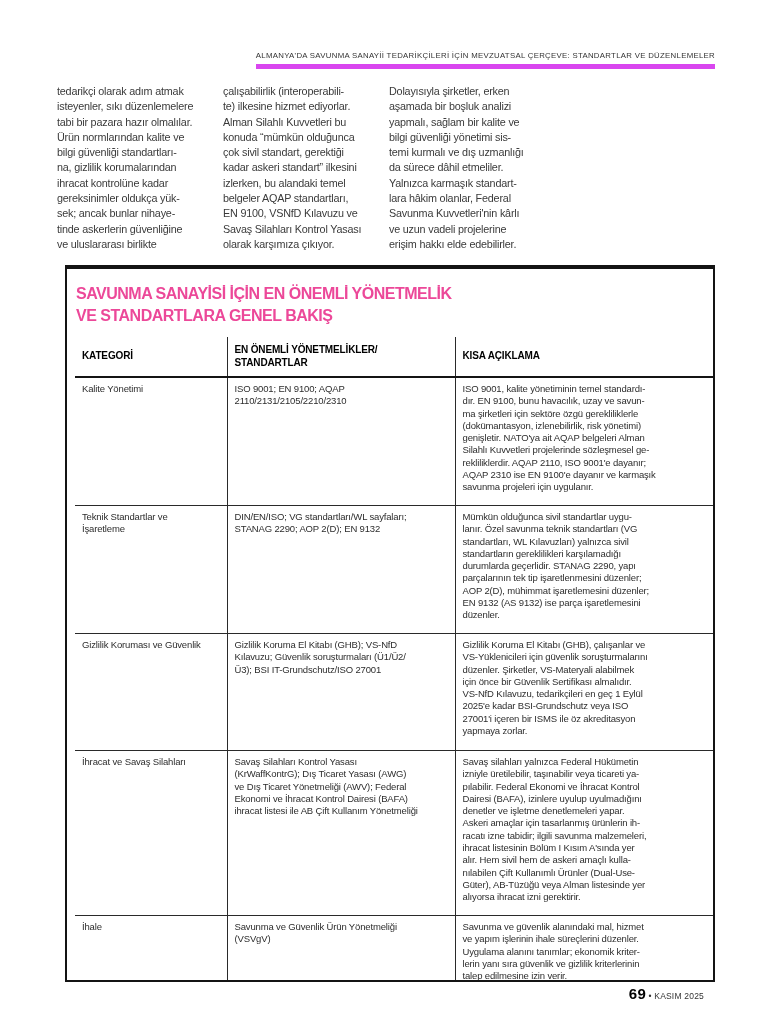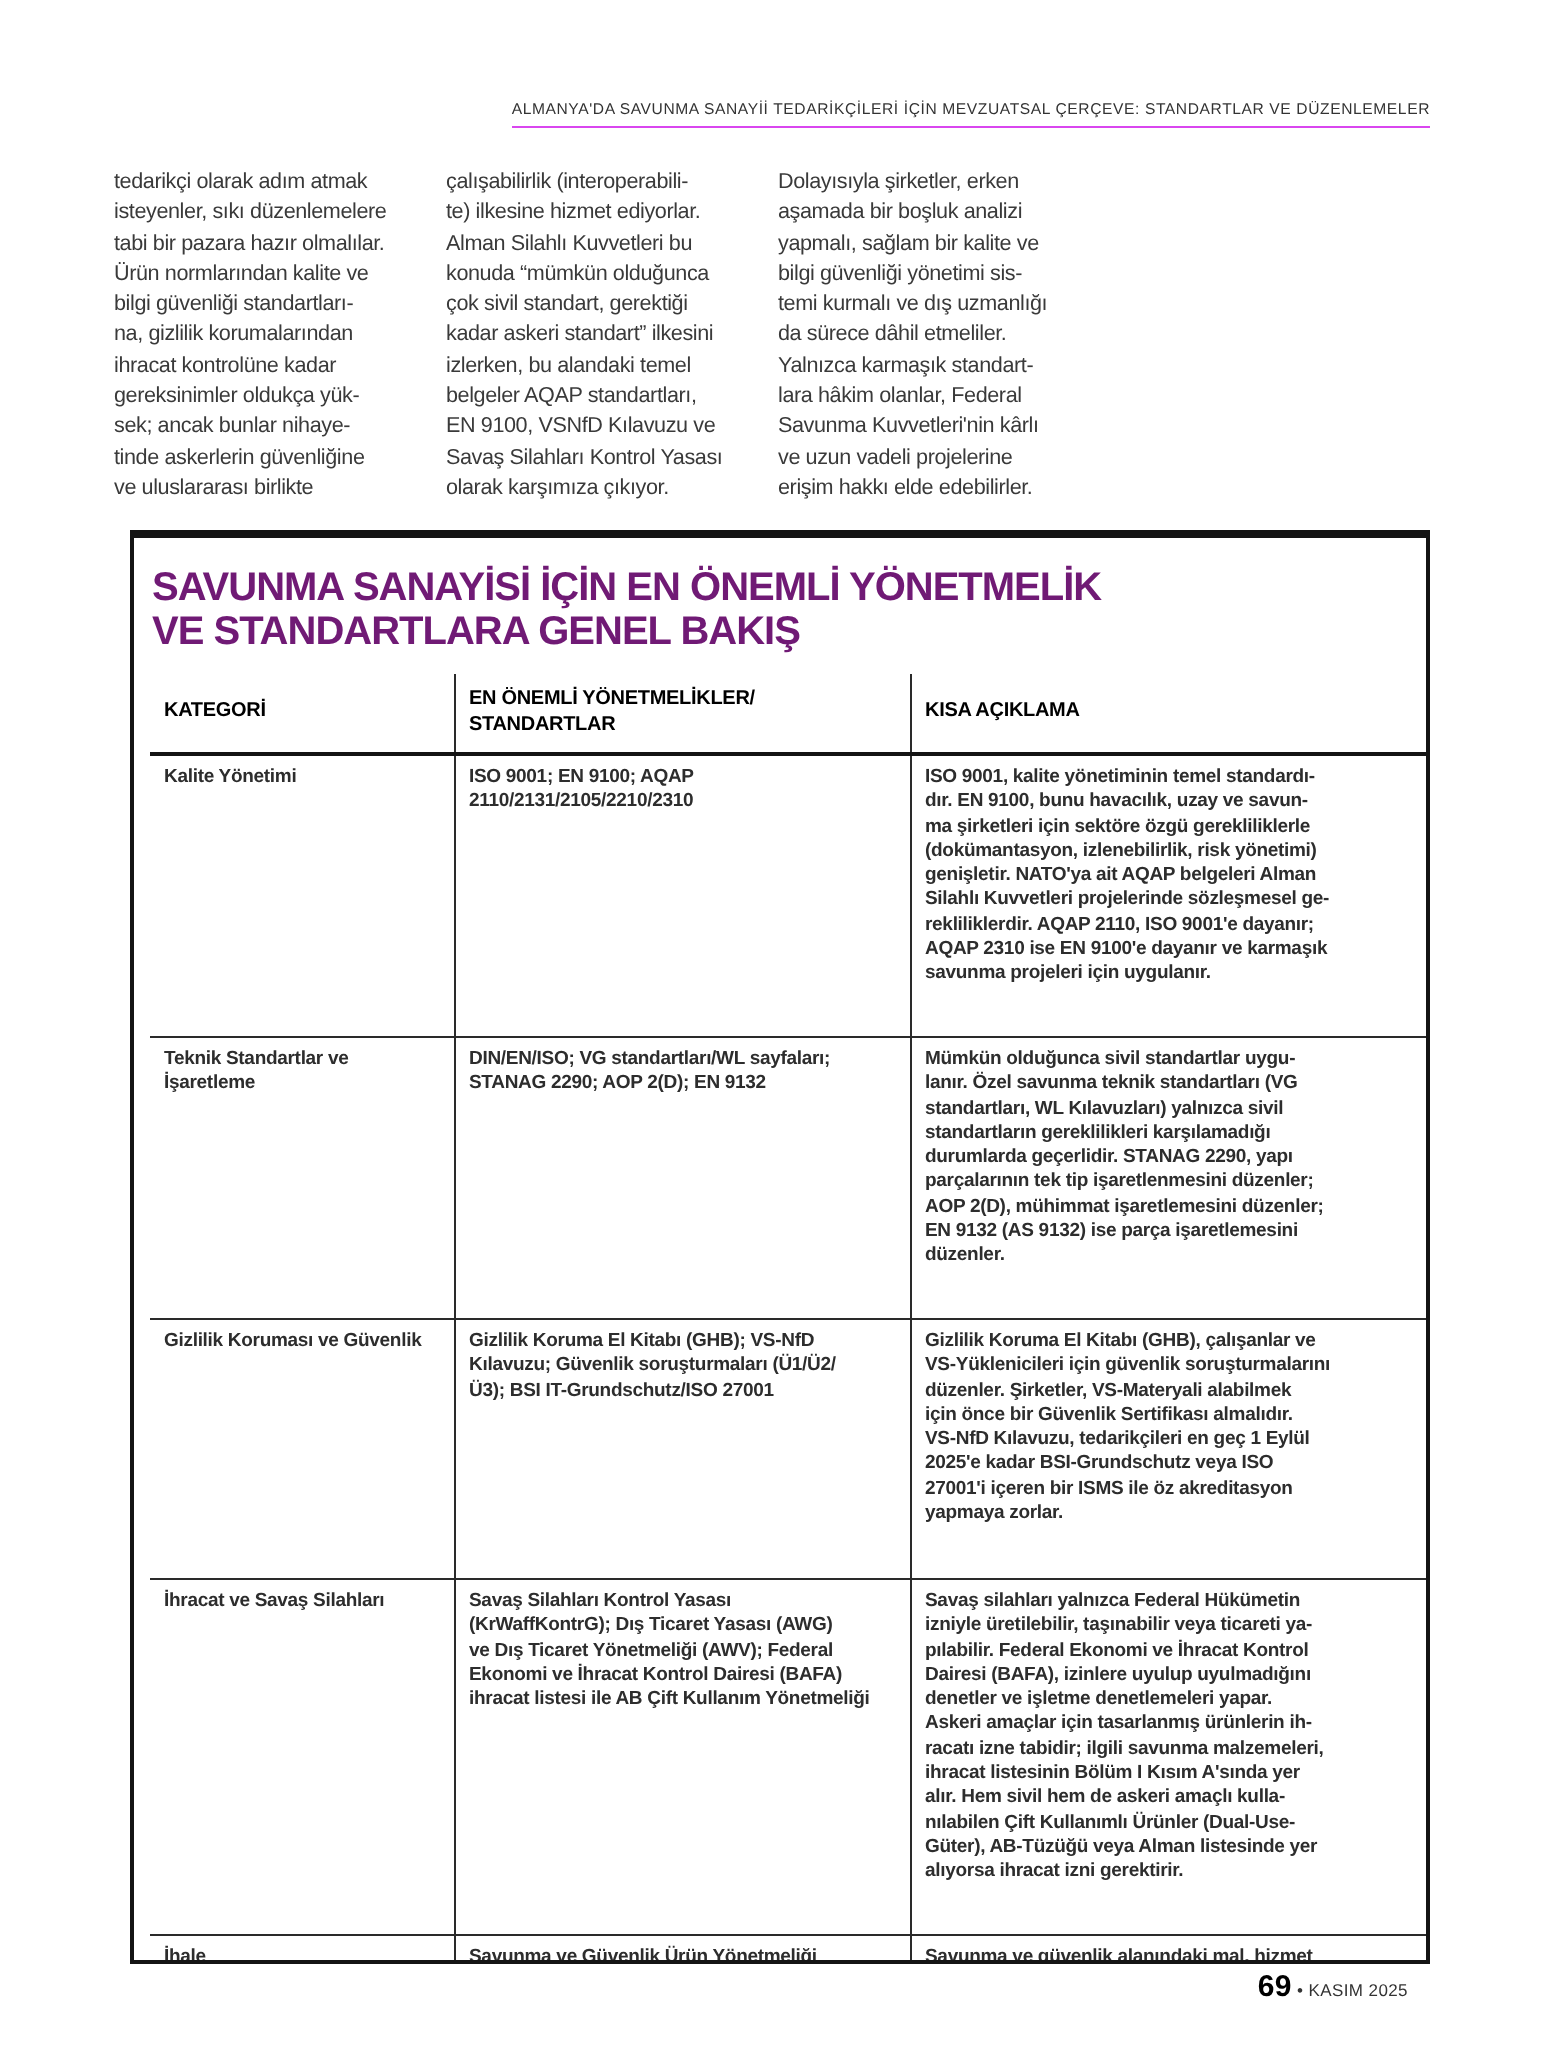--- a/index.html
+++ b/index.html
@@ -29,7 +29,7 @@
     font-size: 7.8px;
     letter-spacing: 0.3px;
     color: #333;
-    border-bottom: 1px solid #d946ef;
+    border-bottom: 5px solid #d946ef;
     padding-bottom: 4px;
     font-weight: 500;
   }

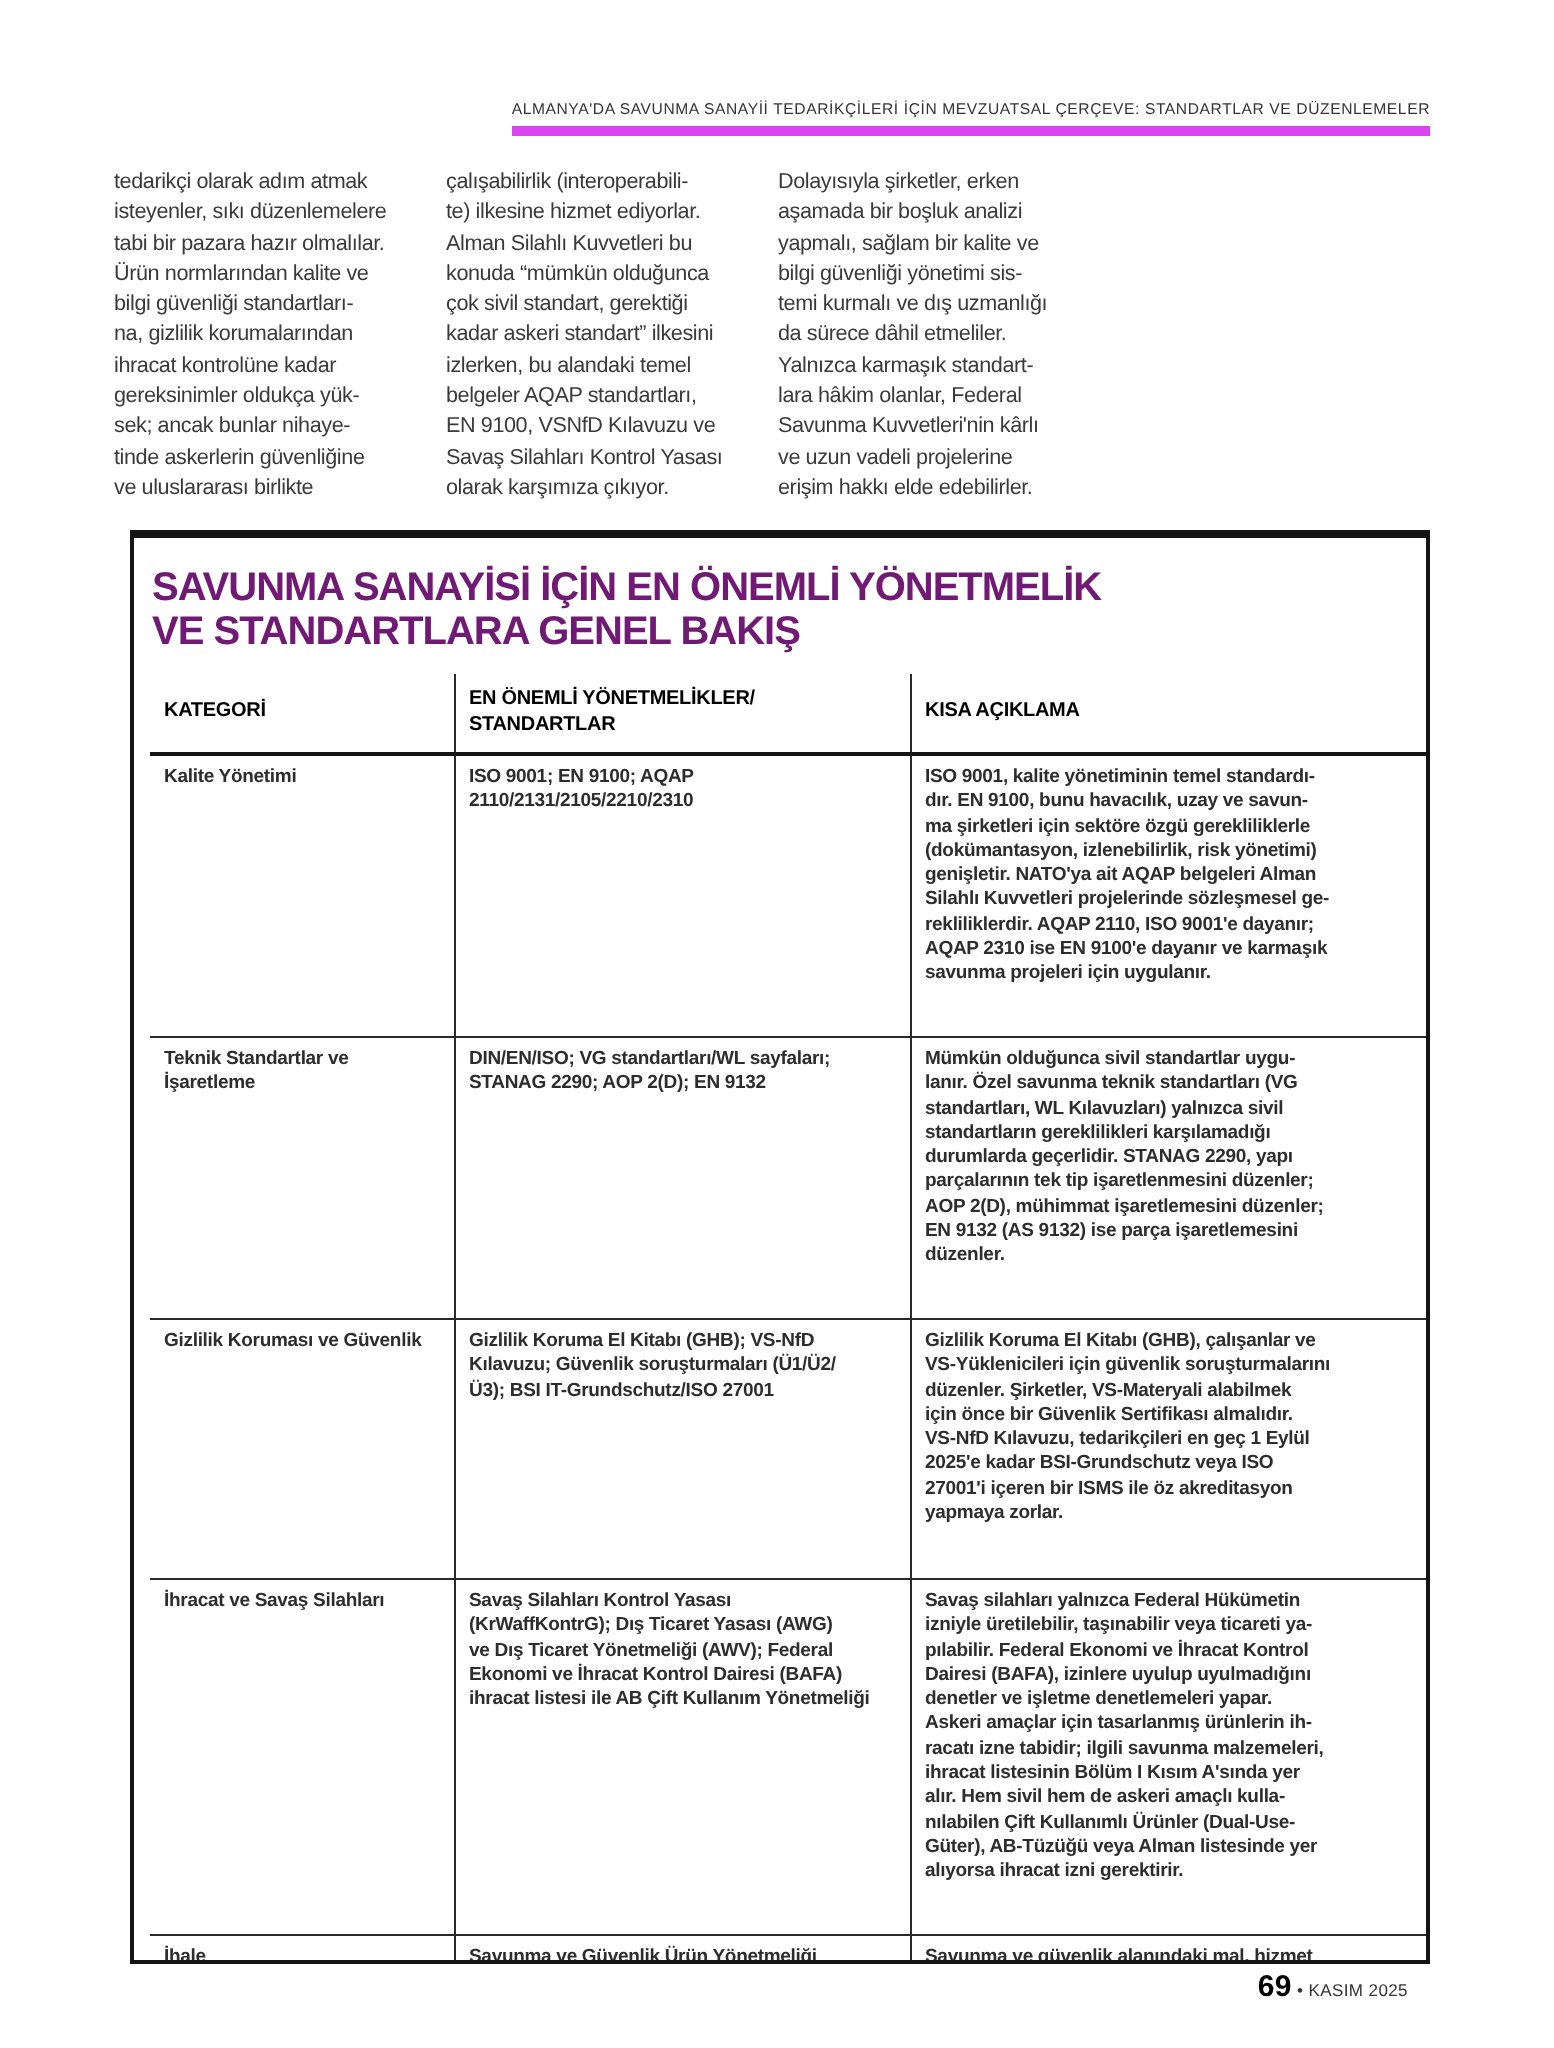--- a/index.html
+++ b/index.html
@@ -71,11 +71,11 @@
     overflow: hidden;
   }
   .table-title {
-    font-size: 20px;
+    font-size: 16px;
     line-height: 22px;
     font-weight: 800;
     letter-spacing: -0.5px;
-    color: #701a75;
+    color: #ec4899;
     margin: 2px 0 10px 1px;
   }
   table.reg-table {

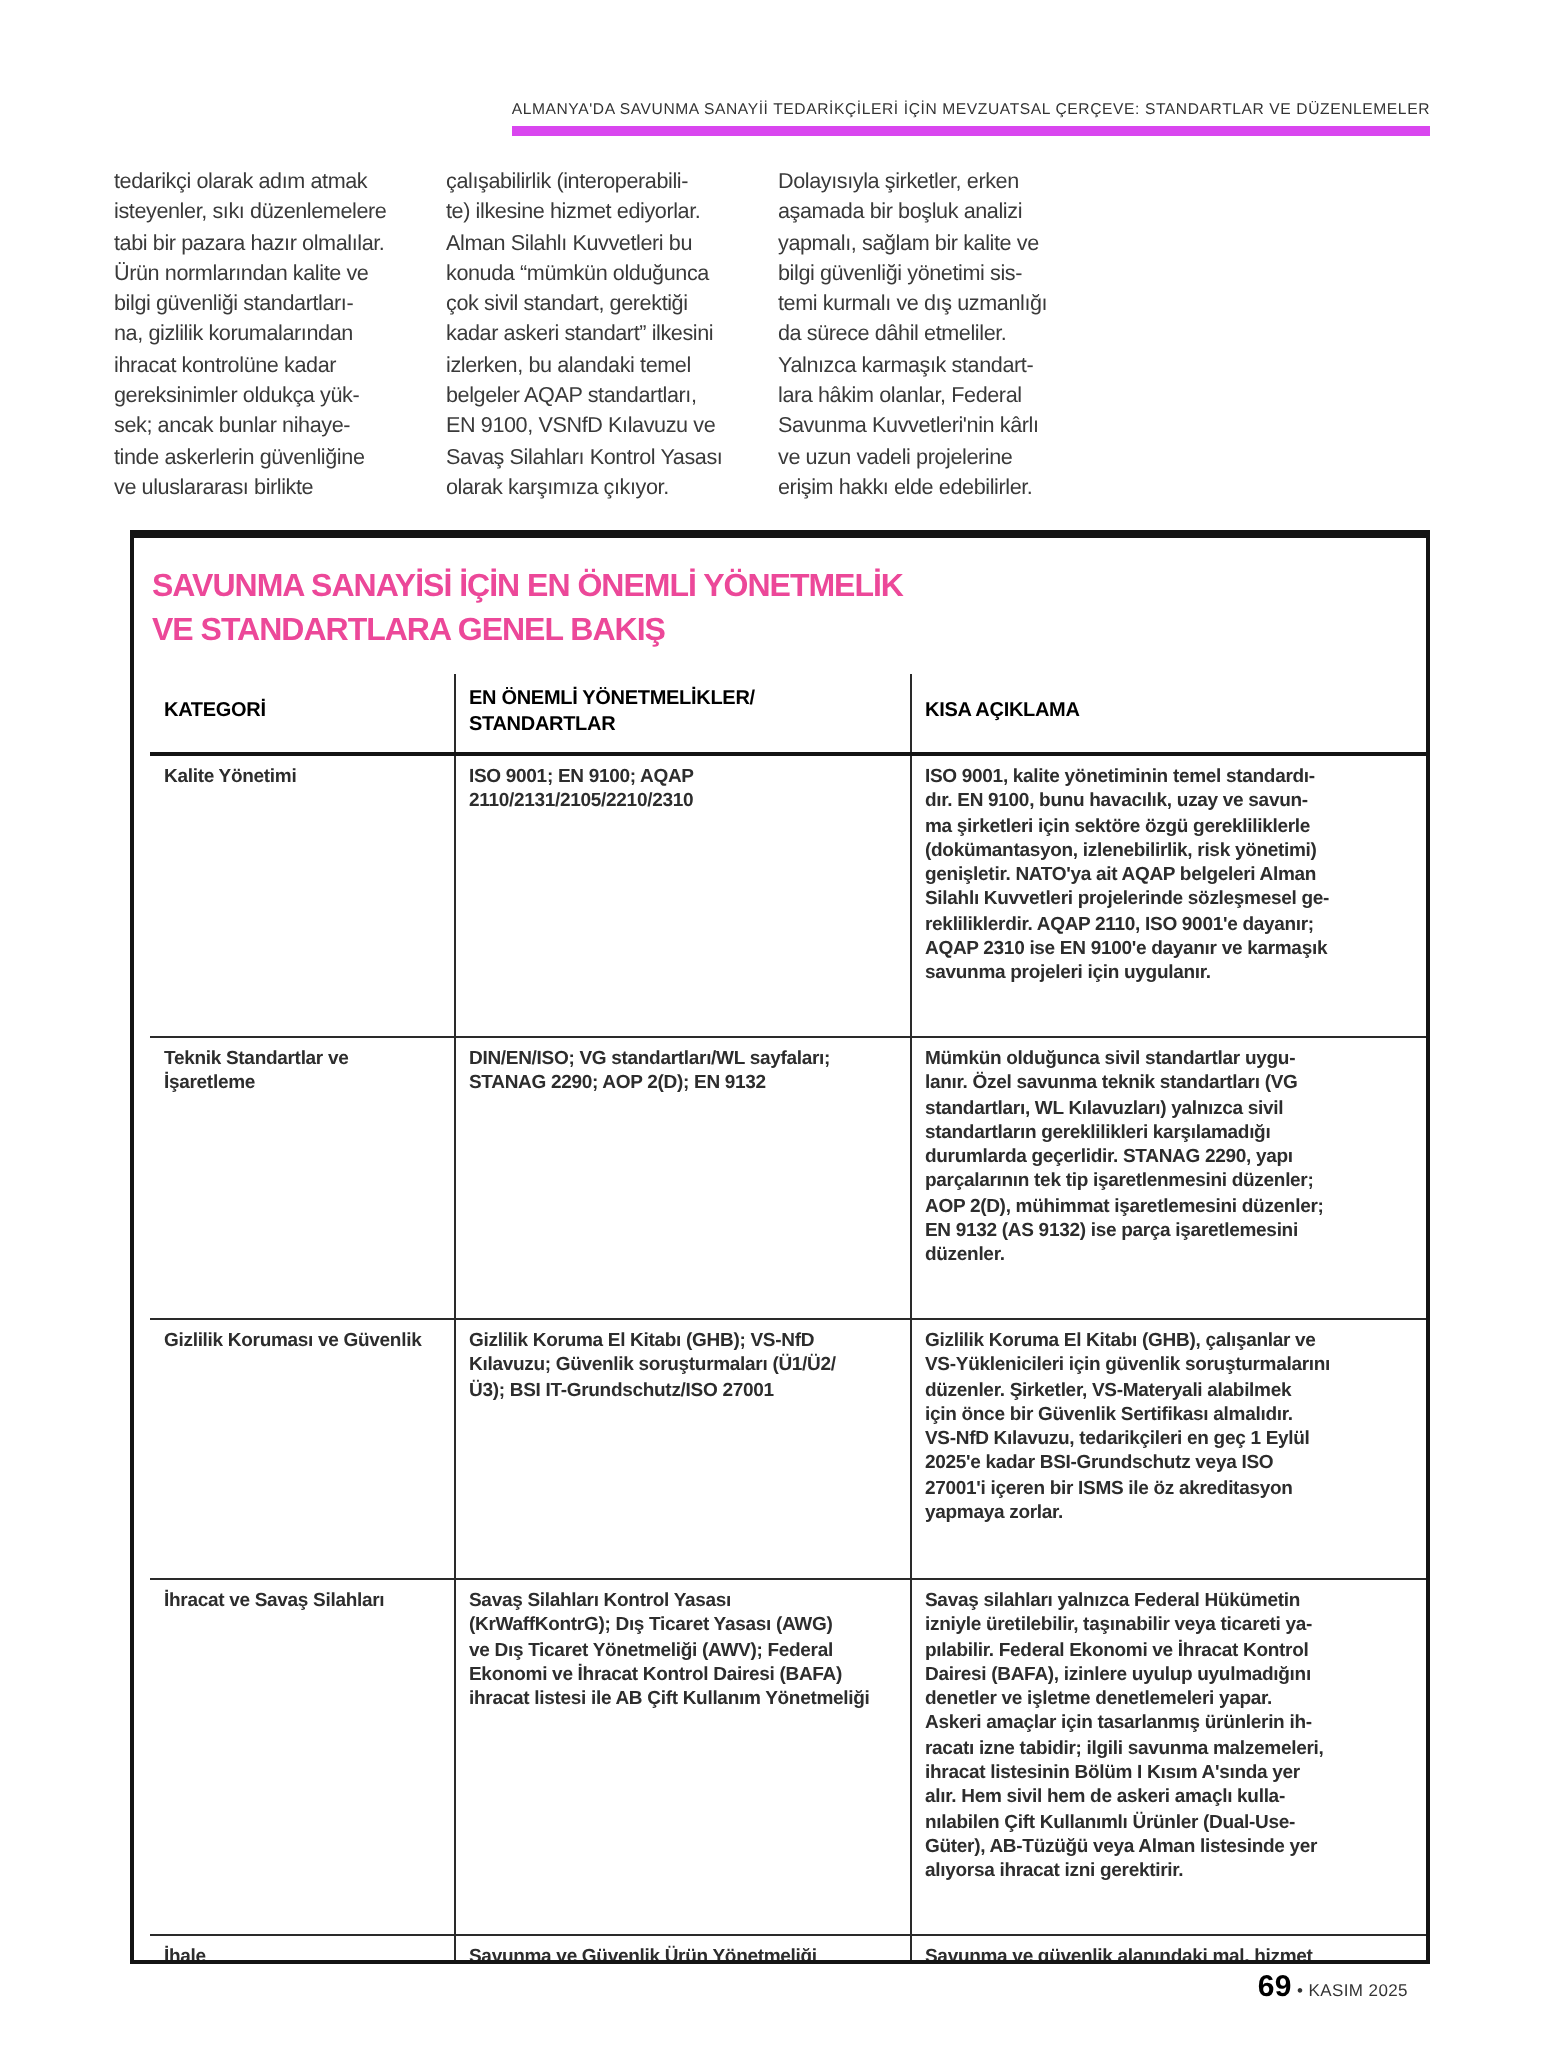--- a/index.html
+++ b/index.html
@@ -100,9 +100,8 @@
   }
   table.reg-table td {
     vertical-align: top;
-    padding: 5px 4px 22px 7px;
+    padding: 5px 4px 9px 7px;
     border-bottom: 1px solid #2a2a2a;
-    font-weight: bold;
   }
   table.reg-table tr:last-child td { border-bottom: none; }
   table.reg-table th.vline, table.reg-table td.vline {

